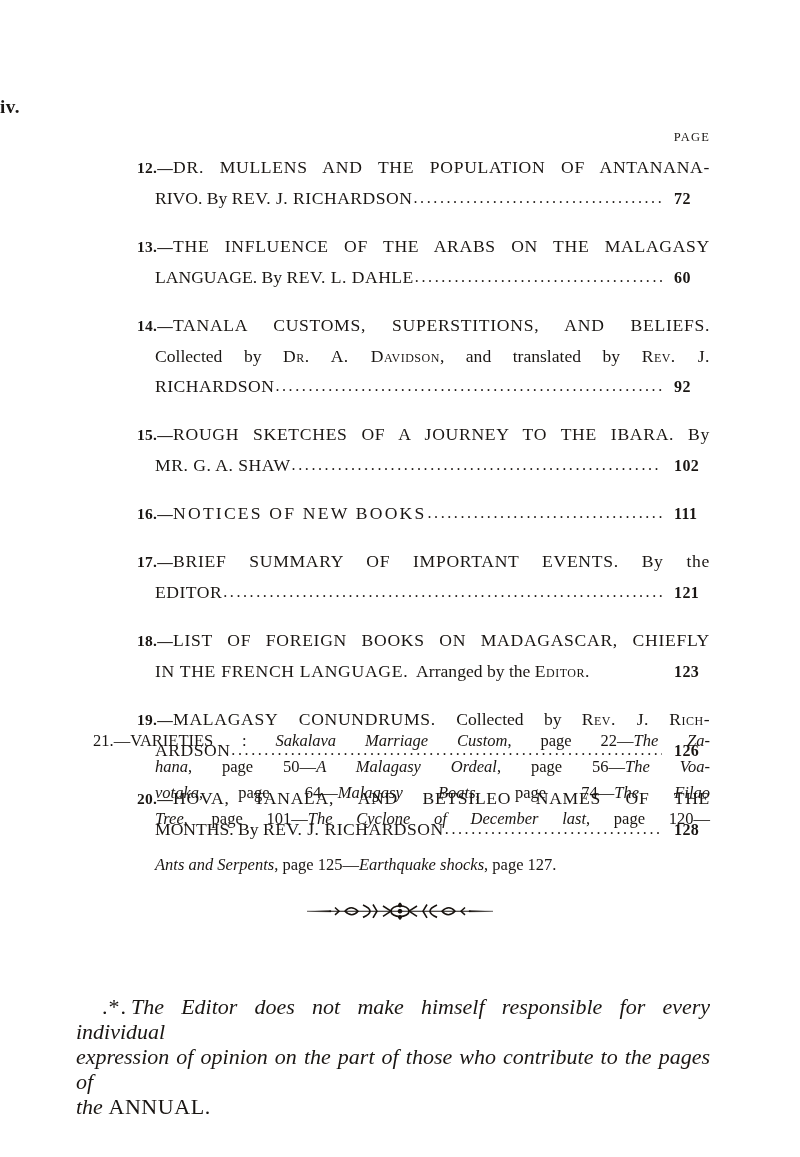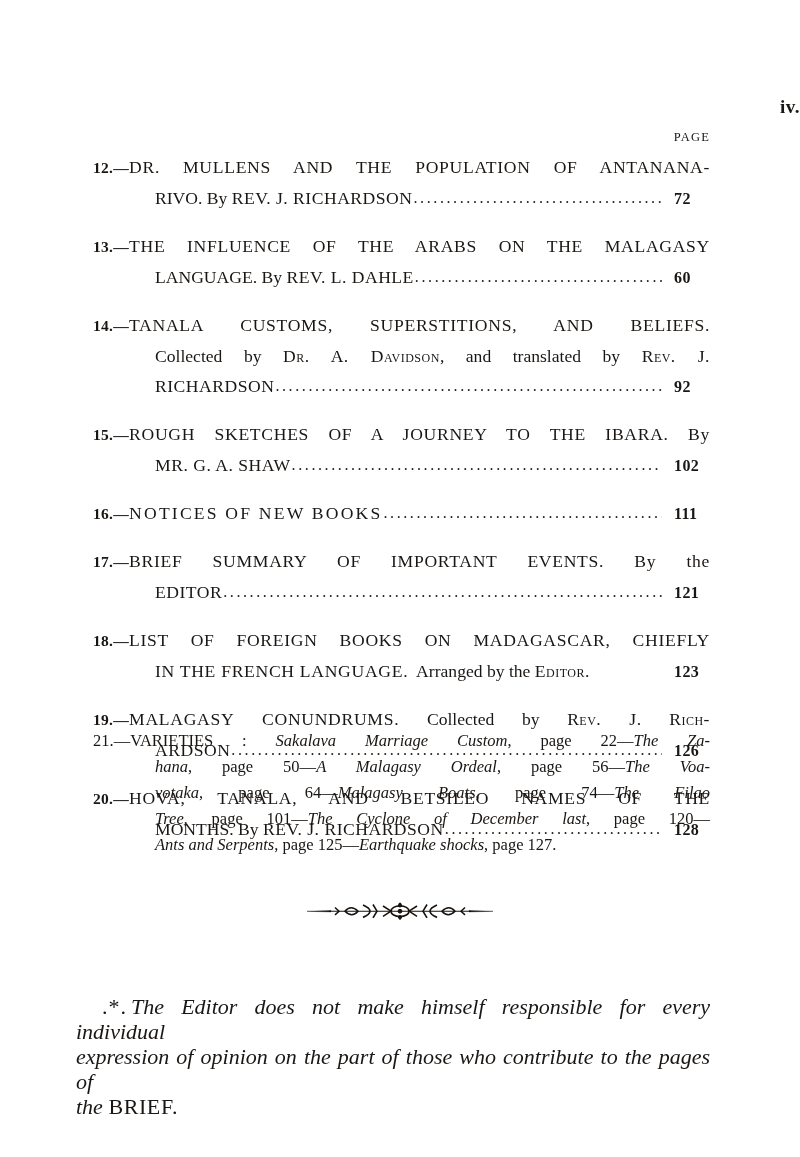--- a/index.html
+++ b/index.html
@@ -28,7 +28,7 @@
     top: 96px;
     left: 0;
     right: 0;
-    text-align: right;
+    text-align: left;
     font-size: 19px;
     letter-spacing: 0.5px;
     font-weight: 600;

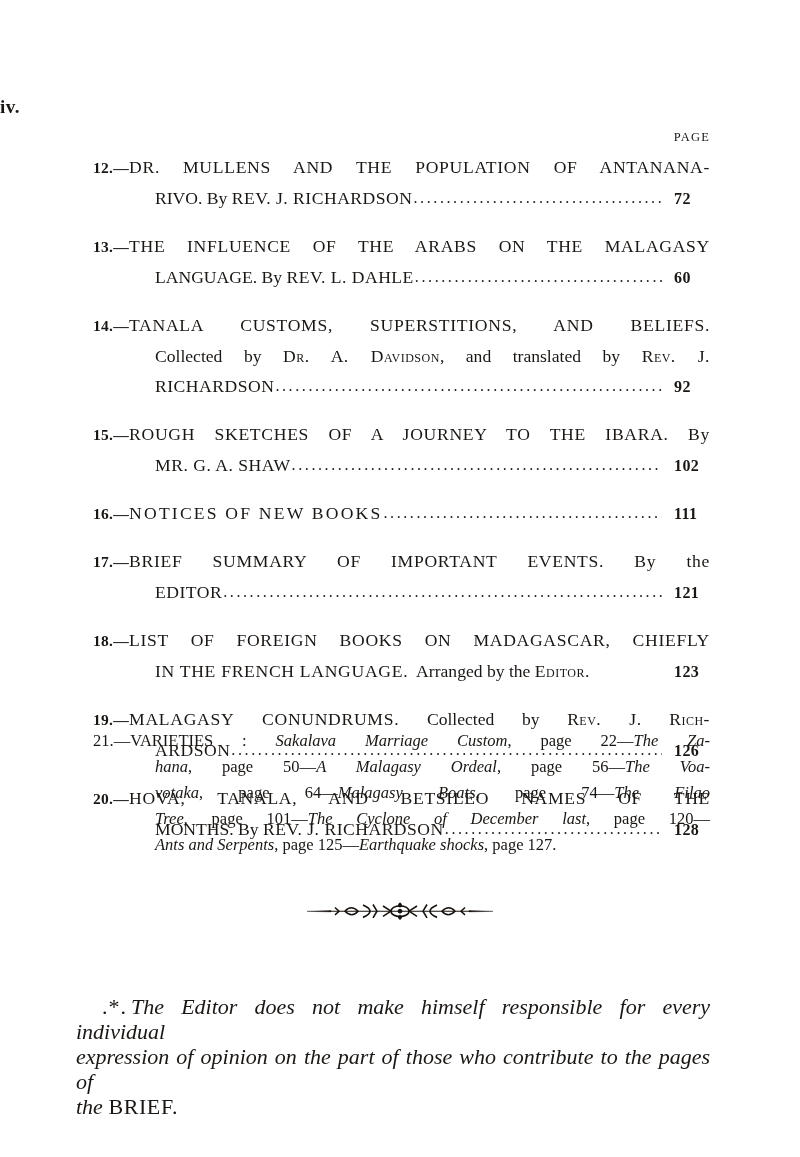--- a/index.html
+++ b/index.html
@@ -126,6 +126,7 @@
     font-size: 15.5px;
     letter-spacing: 0.3px;
     font-variant-numeric: oldstyle-nums;
+    margin-left: 44px;
   }
 
   .caps {

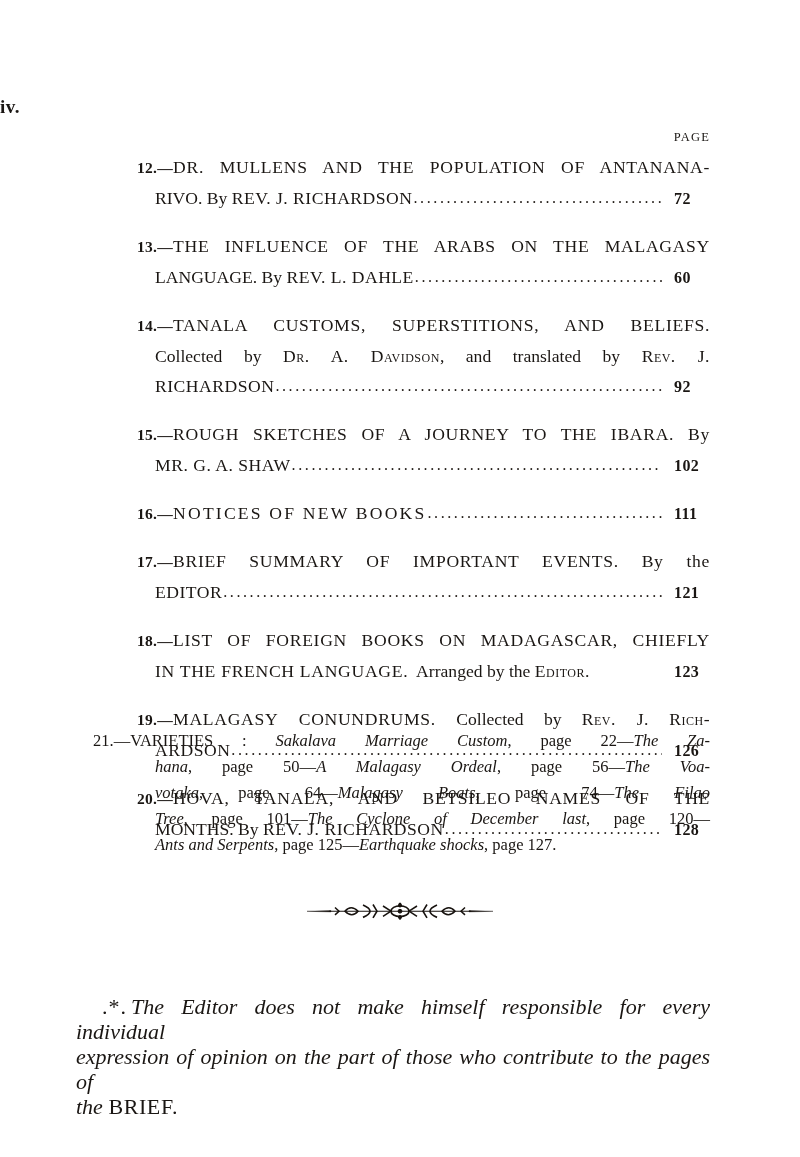--- a/index.html
+++ b/index.html
@@ -159,6 +159,7 @@
   }
   .varieties .vline.last {
     text-align-last: left;
+    margin-top: 20px;
   }
   .varieties i, .varieties em {
     font-style: italic;

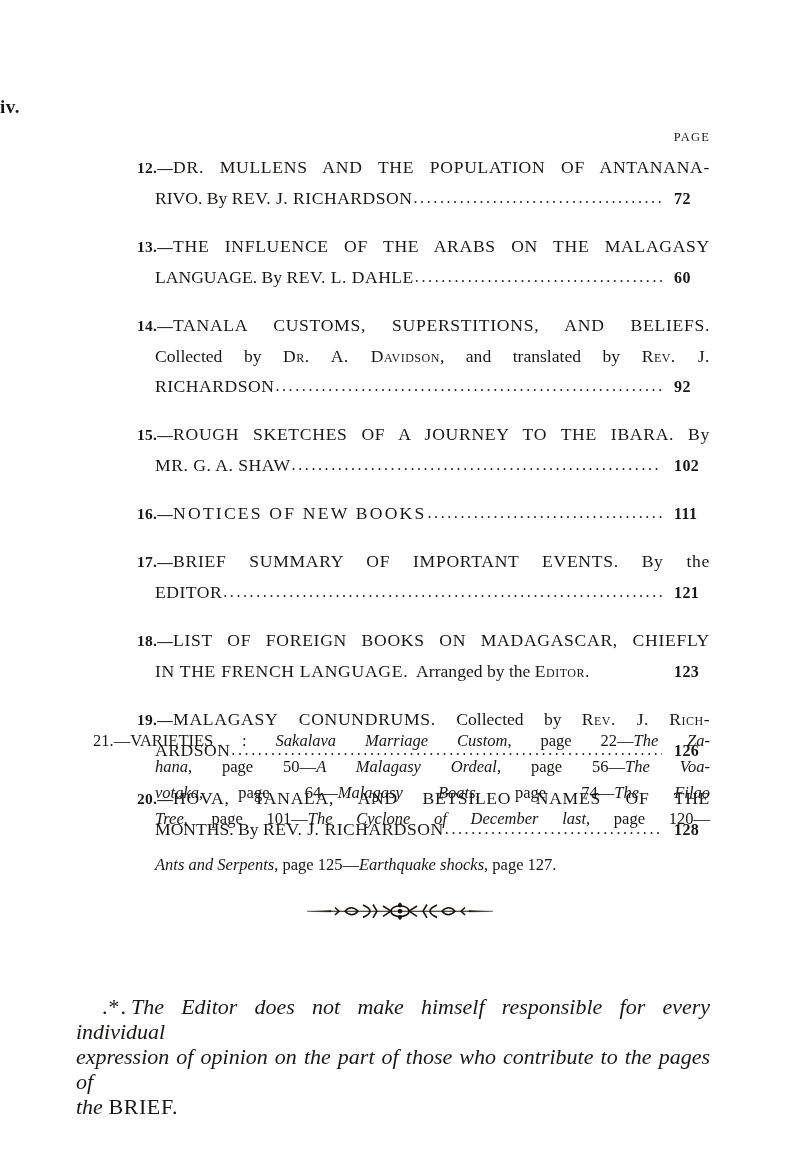--- a/index.html
+++ b/index.html
@@ -355,7 +355,7 @@
   <div class="footnote">
     <span class="fl"><span class="asterism">.*.</span><span>The Editor does not make himself responsible for every individual</span></span>
     <span class="fl">expression of opinion on the part of those who contribute to the pages of</span>
-    <span class="fl last"><span>the</span> <span class="scr">BRIEF.</span></span>
+    <span class="fl last"><span>the</span> <span class="scr">ANNUAL.</span></span>
   </div>
 
 </div>

